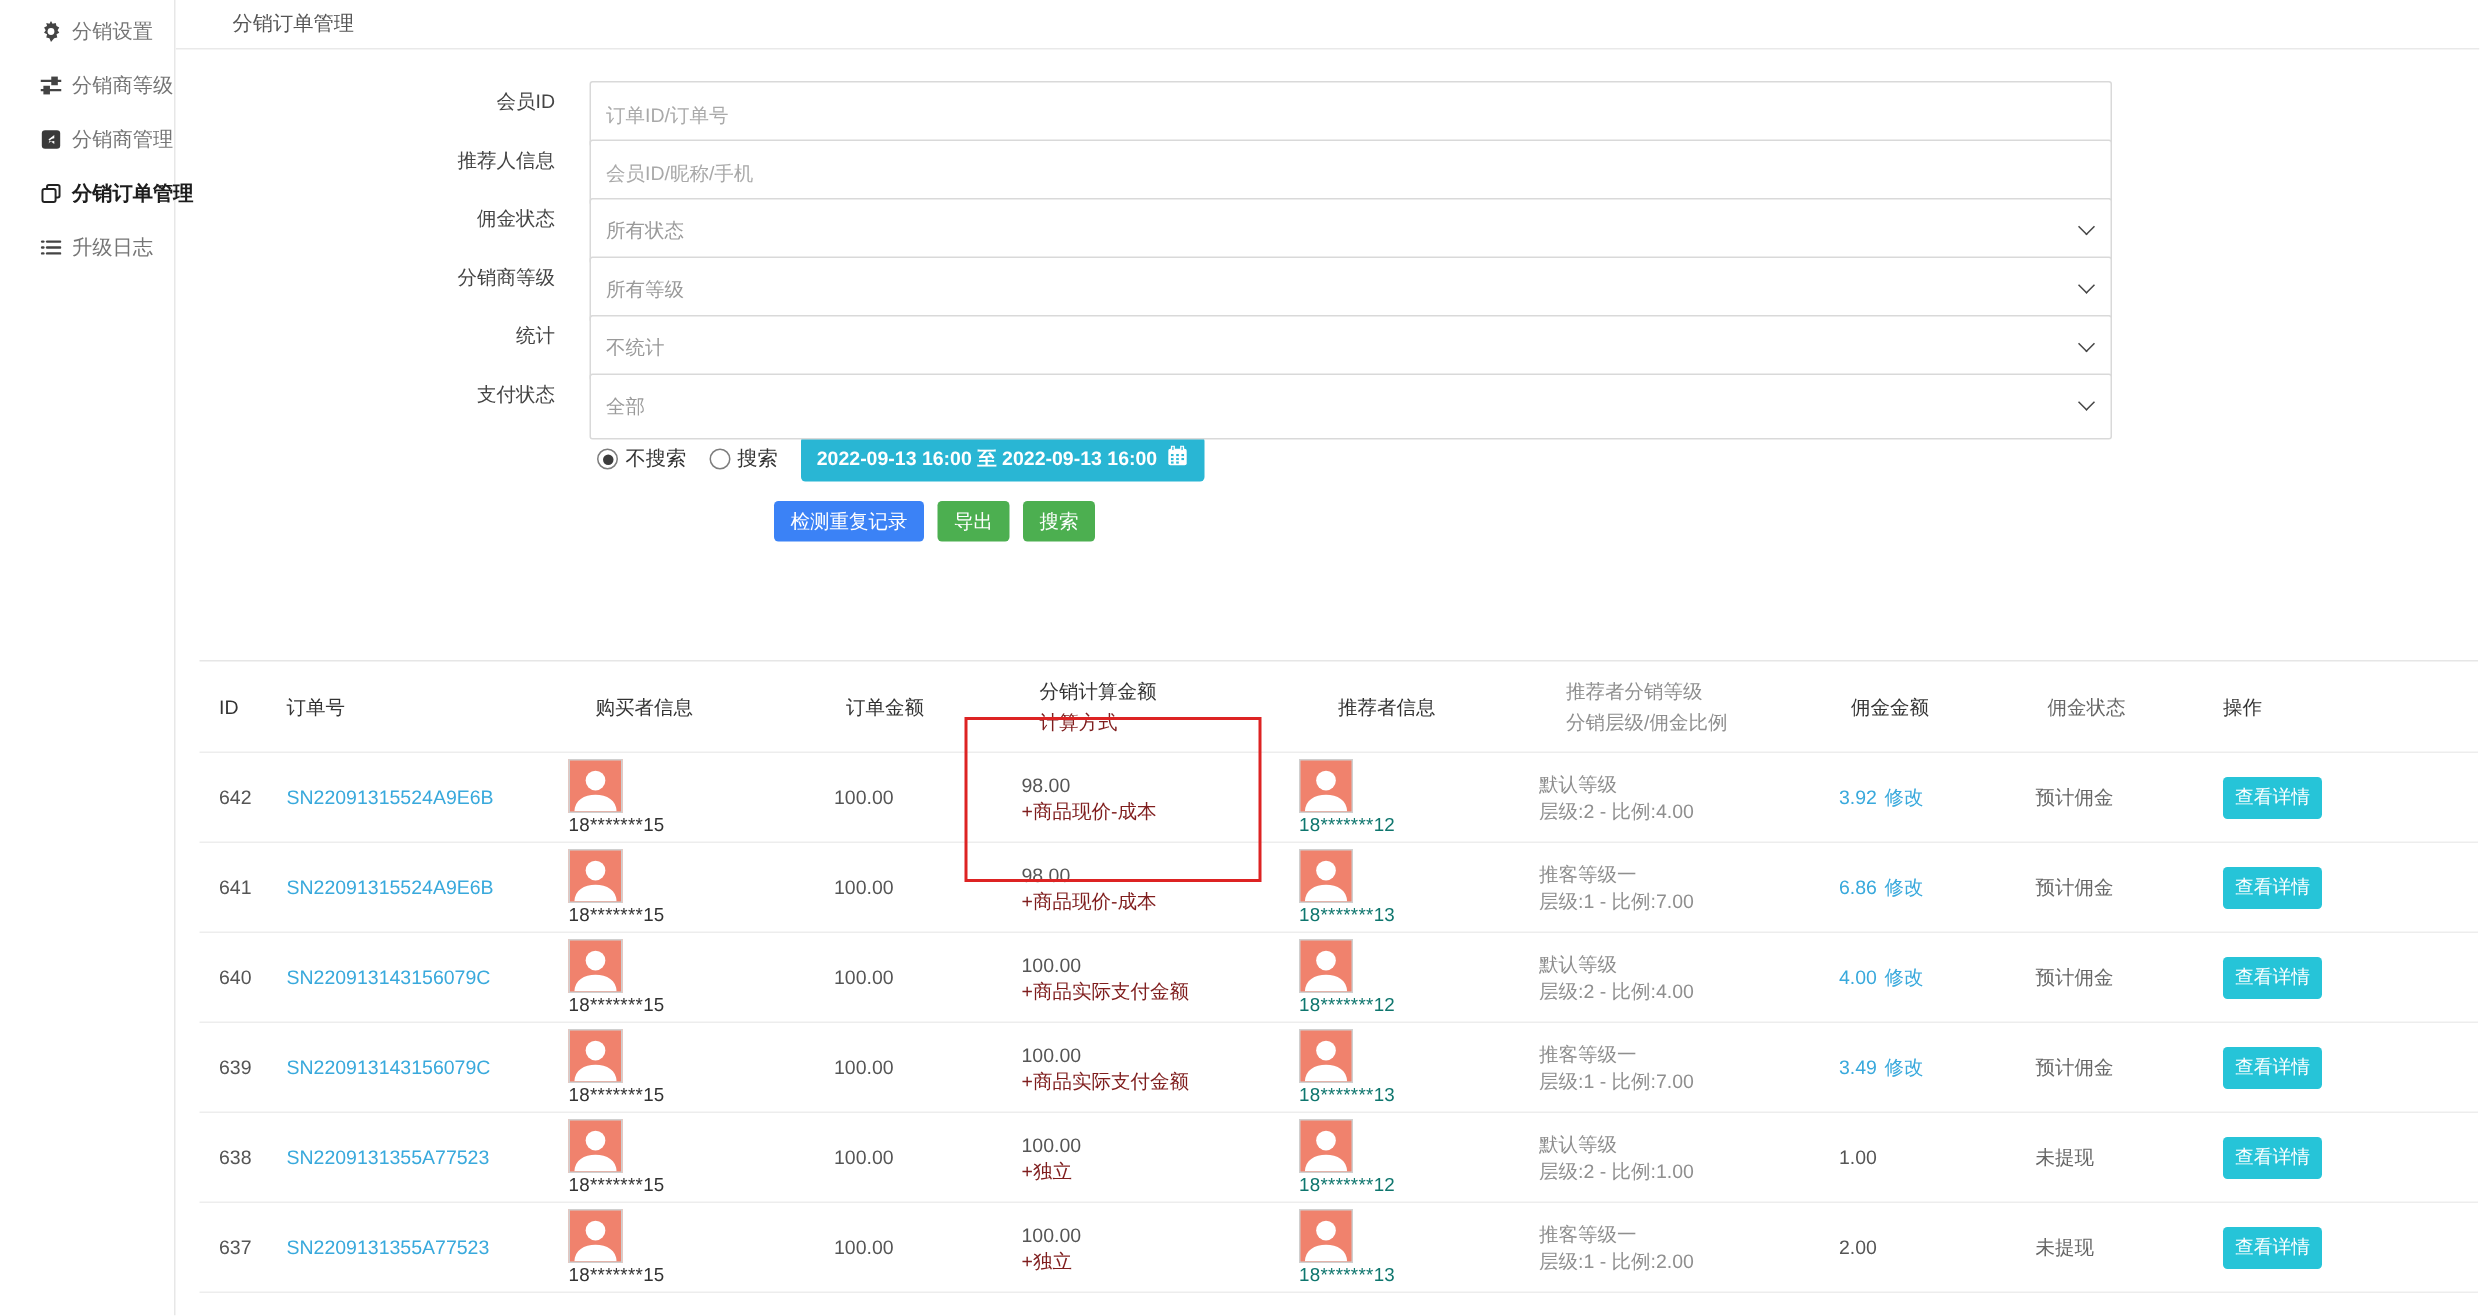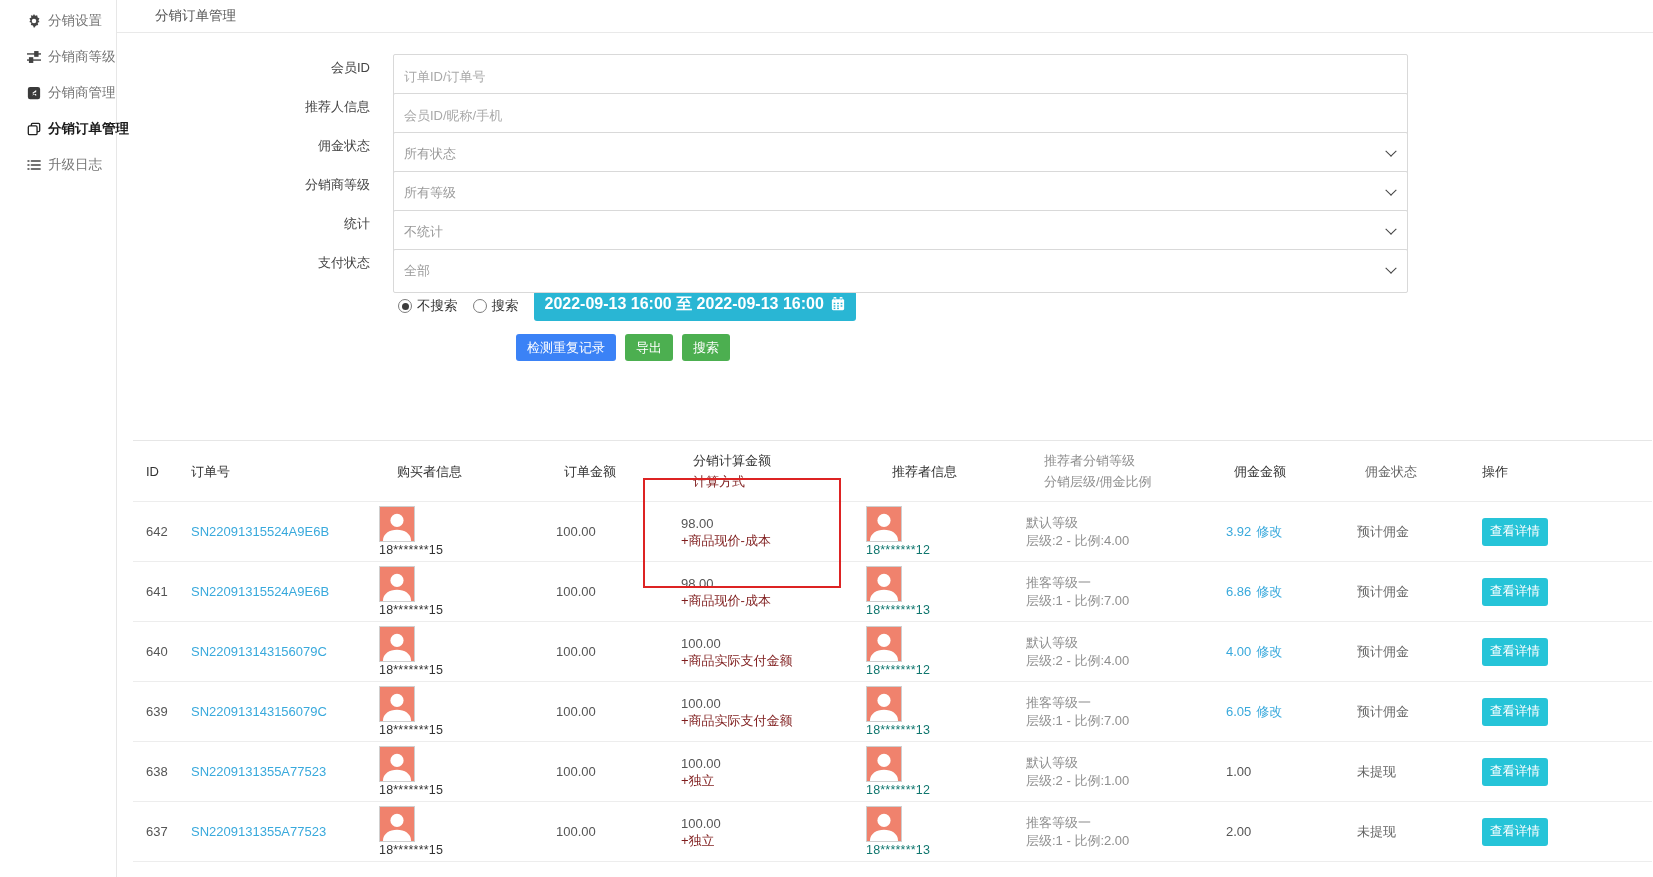--- a/index.html
+++ b/index.html
@@ -41,8 +41,8 @@
     display:flex; align-items:center; justify-content:center; background:#fff; }
   .rdot.sel::after { content:""; width:7px; height:7px; border-radius:50%; background:#3c3c3c; }
   .date-btn { margin-left:15px; height:30px; border:none; border-radius:3px;
-    padding:6px 11px; display:flex; align-items:flex-end; gap:7px; color:#fff;
-    font-size:16px; font-weight:bold; cursor:pointer; }
+    padding:6px 11px; display:flex; align-items:flex-start; gap:7px; color:#fff;
+    font-size:13px; font-weight:bold; cursor:pointer; }
 
   .btn-row { margin-top:13px; padding-left:399px; display:flex; gap:9px; }
   .btn-green { height:27px; border:none; border-radius:3px; padding:0 11px;

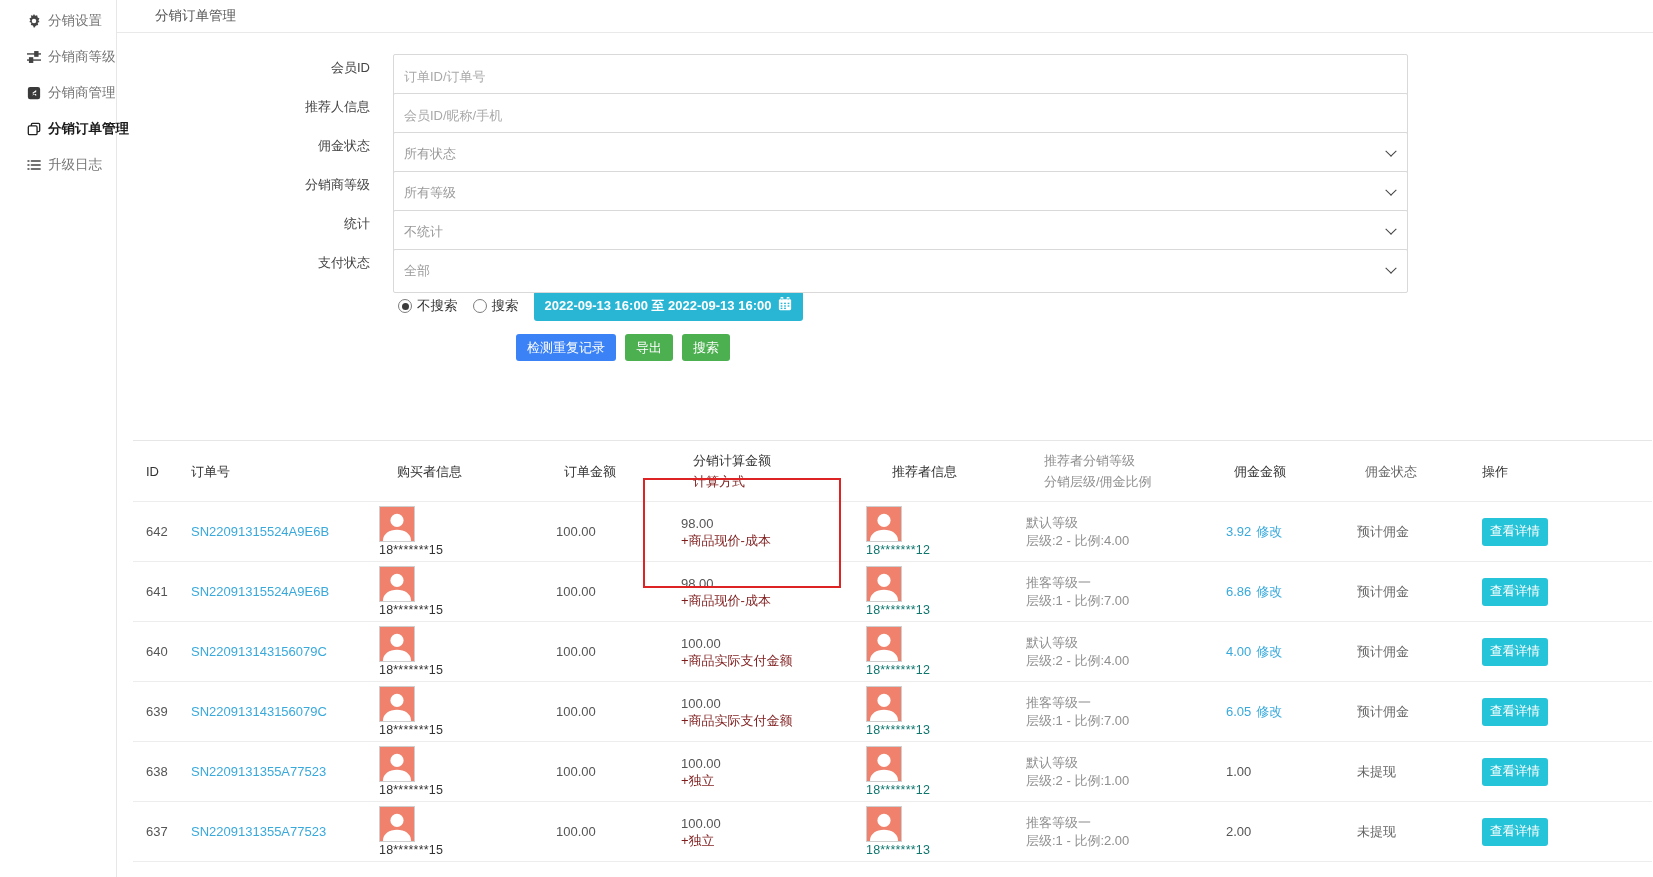--- a/index.html
+++ b/index.html
@@ -437,7 +437,7 @@
           <div>层级:1 - 比例:7.00</div>
       </div>
       <div class="c-comm">
-        <span class="amt blue">6.05</span><a class="link">修改</a>
+        <span class="amt blue">3.49</span><a class="link">修改</a>
       </div>
       <div class="c-status">预计佣金</div>
       <div class="c-act"><button class="btn-detail" style="background:#26c4d8">查看详情</button></div>

